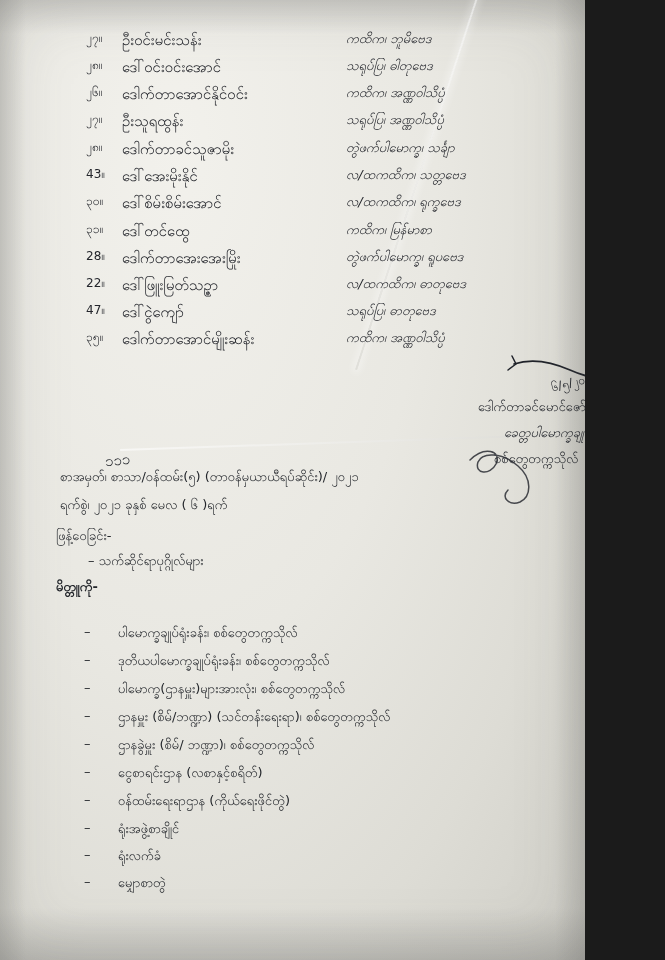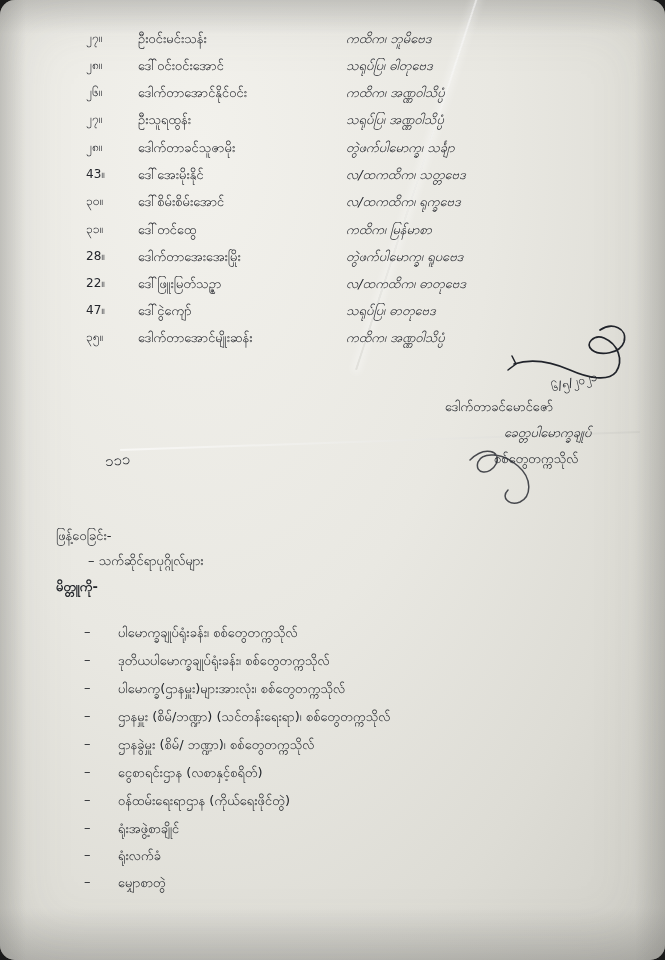--- a/index.html
+++ b/index.html
@@ -15,12 +15,11 @@
   }
   .page {
     position: relative;
-    width: 665px;
+    width: 585px;
     height: 960px;
     background:
       radial-gradient(ellipse at 30% 15%, #f2f1ec 0%, #e9e8e2 45%, #dddcd5 75%, #cfcec7 100%);
     overflow: hidden;
-    border-radius: 15px;
   }
   
   .crease {

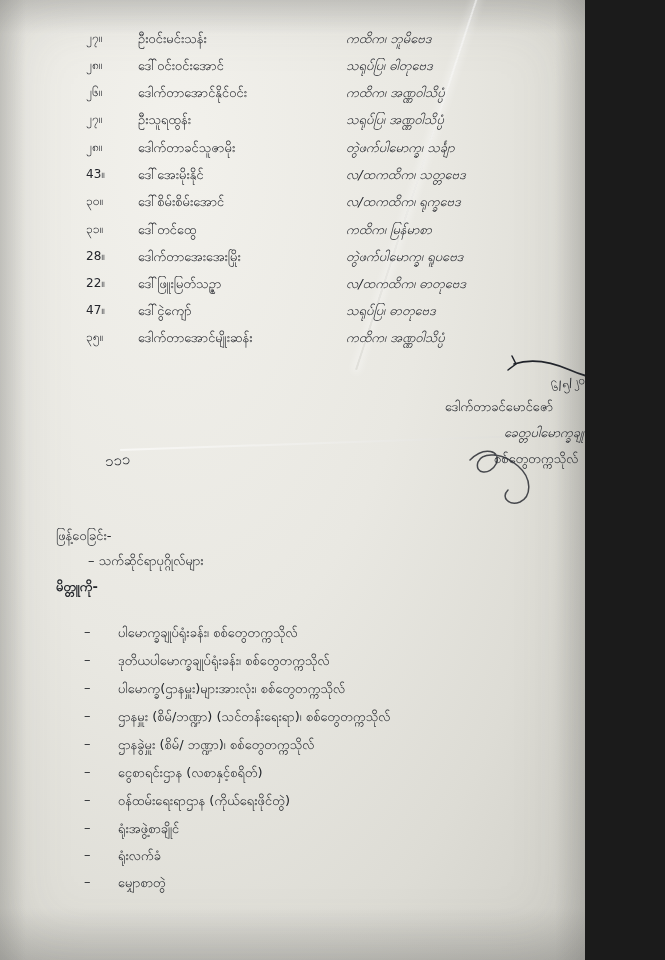--- a/index.html
+++ b/index.html
@@ -63,9 +63,9 @@
   }
   .name {
     position: absolute;
-    left: 52px;
+    left: 36px;
     color: #24262c;
-    font-size: 13px;
+    font-size: 15px;
   }
   .dept {
     position: absolute;

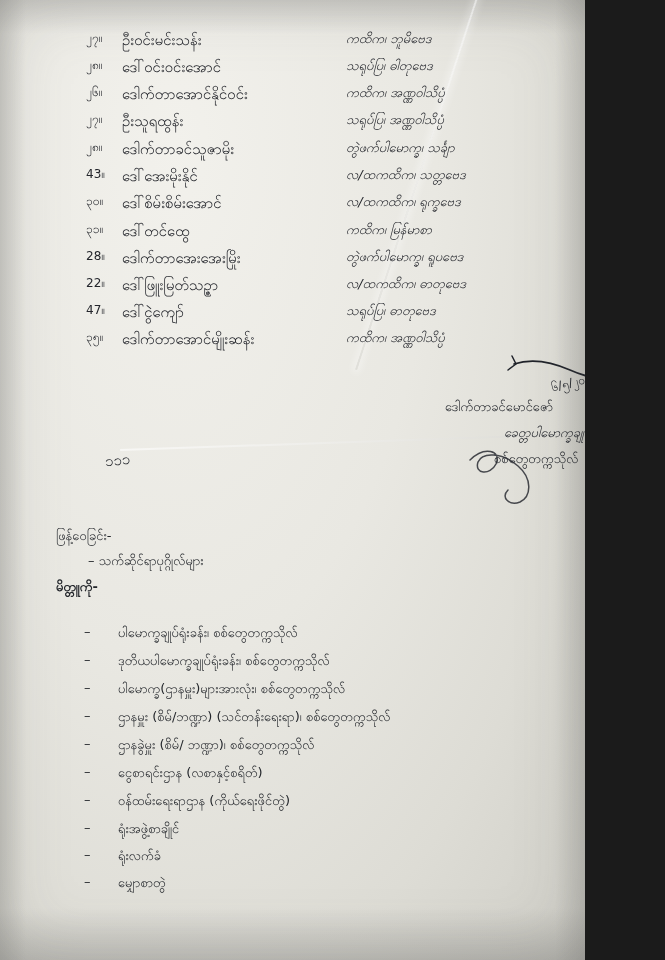--- a/index.html
+++ b/index.html
@@ -176,7 +176,7 @@
   </svg>
   <div class="handnum" style="left:551px; top:374px; transform:rotate(-14deg);">၆/၅/၂၀၂၁</div>
 
-  <div class="sig-name" style="left:445px; top:398px;">ဒေါက်တာခင်မောင်ဇော်</div>
+  <div class="sig-name" style="left:478px; top:398px;">ဒေါက်တာခင်မောင်ဇော်</div>
   <div class="sig-name" style="left:504px; top:424px;font-style:italic;">ခေတ္တပါမောက္ခချုပ်</div>
   <div class="sig-name" style="left:494px; top:450px;">စစ်တွေတက္ကသိုလ်</div>
 

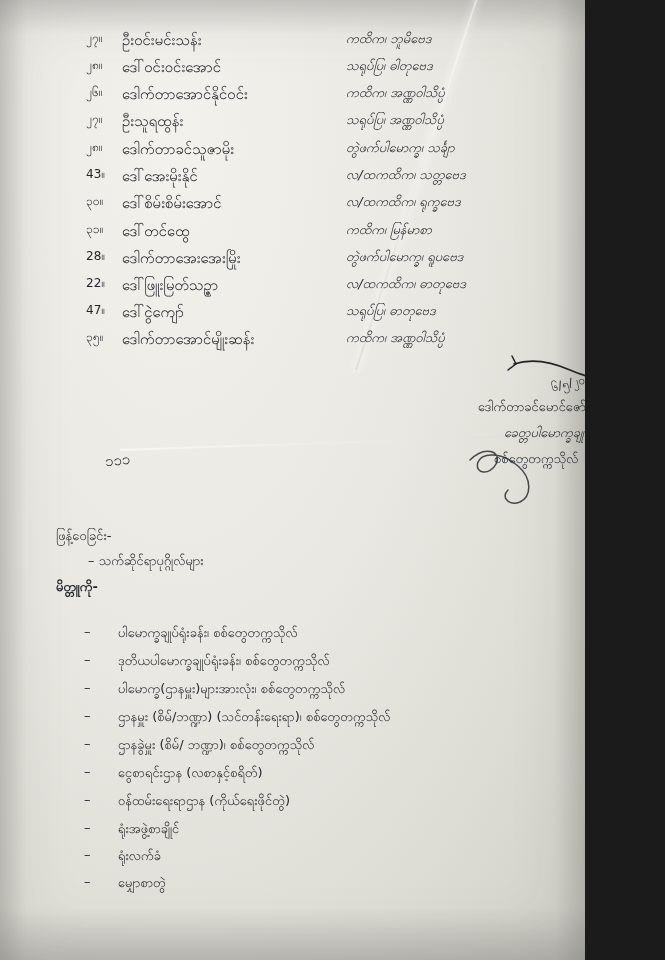--- a/index.html
+++ b/index.html
@@ -187,6 +187,7 @@
 
   <div class="handnum" style="left:105px; top:450px; font-size:15px; transform:rotate(-6deg);">၁၁၁</div>
 
+  <div class="para" style="left:60px; top:468px;">စာအမှတ်၊ စာသာ/ဝန်ထမ်း(၅) (တာဝန်မှယာယီရပ်ဆိုင်း)/ ၂၀၂၁</div>
   <div class="para" style="left:56px; top:527px;">ဖြန့်ဝေခြင်း-</div>
   <div class="para" style="left:88px; top:552px;">–  သက်ဆိုင်ရာပုဂ္ဂိုလ်များ</div>
   <div class="para" style="left:56px; top:578px;font-weight:bold;">မိတ္တူကို-</div>

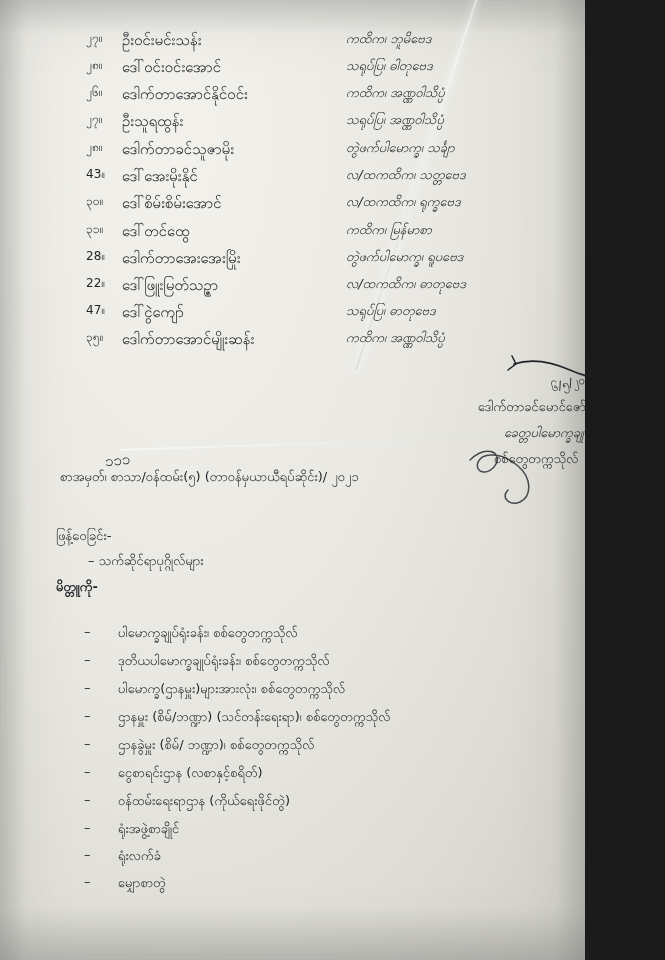--- a/index.html
+++ b/index.html
@@ -188,6 +188,7 @@
   <div class="handnum" style="left:105px; top:450px; font-size:15px; transform:rotate(-6deg);">၁၁၁</div>
 
   <div class="para" style="left:60px; top:468px;">စာအမှတ်၊ စာသာ/ဝန်ထမ်း(၅) (တာဝန်မှယာယီရပ်ဆိုင်း)/ ၂၀၂၁</div>
+  <div class="para" style="left:60px; top:496px;">ရက်စွဲ၊ ၂၀၂၁ ခုနှစ် မေလ ( ၆ )ရက်</div>
   <div class="para" style="left:56px; top:527px;">ဖြန့်ဝေခြင်း-</div>
   <div class="para" style="left:88px; top:552px;">–  သက်ဆိုင်ရာပုဂ္ဂိုလ်များ</div>
   <div class="para" style="left:56px; top:578px;font-weight:bold;">မိတ္တူကို-</div>

